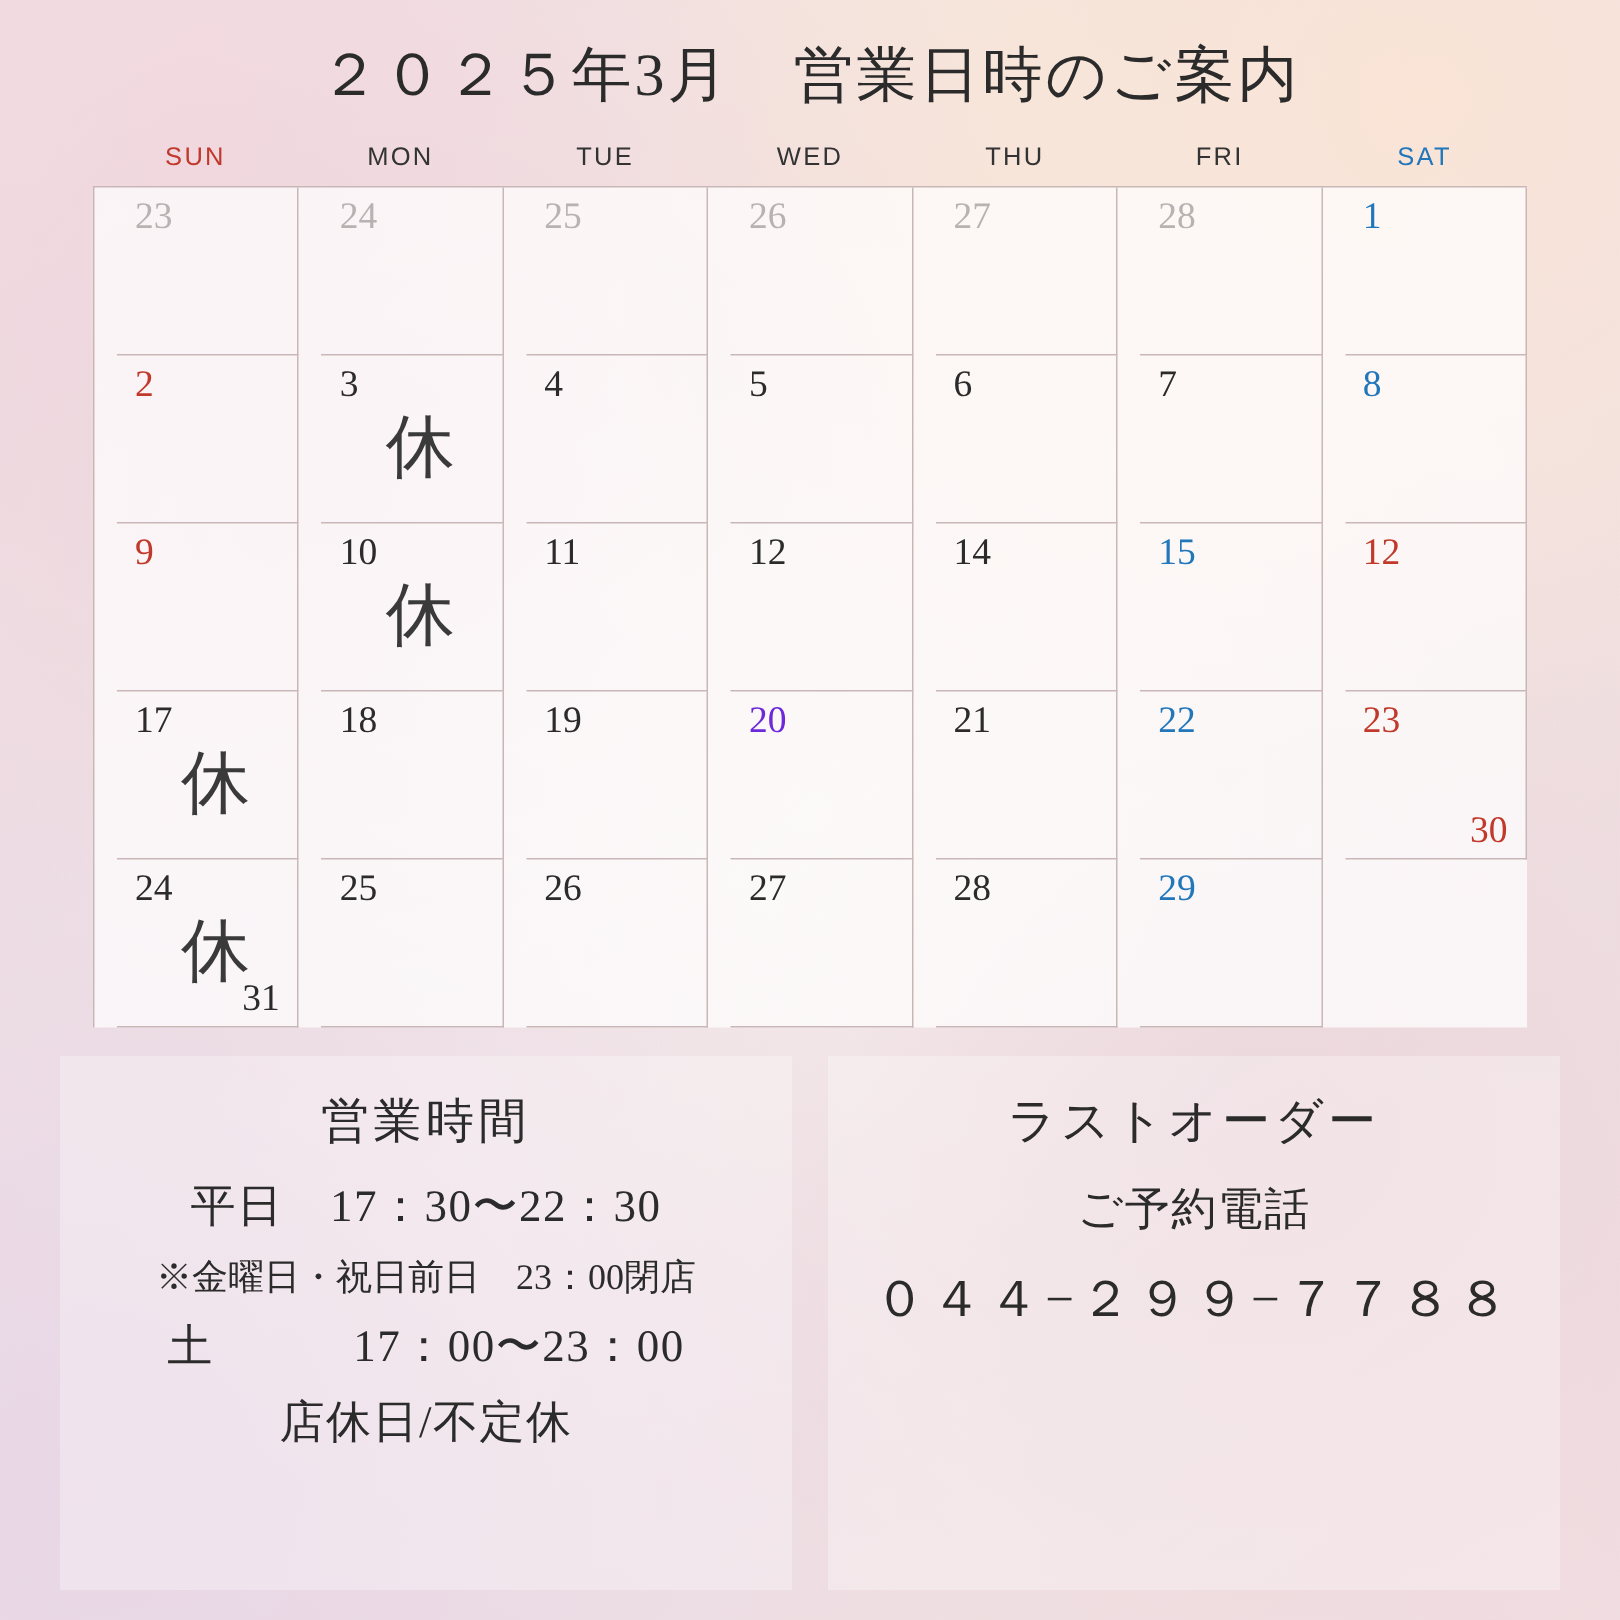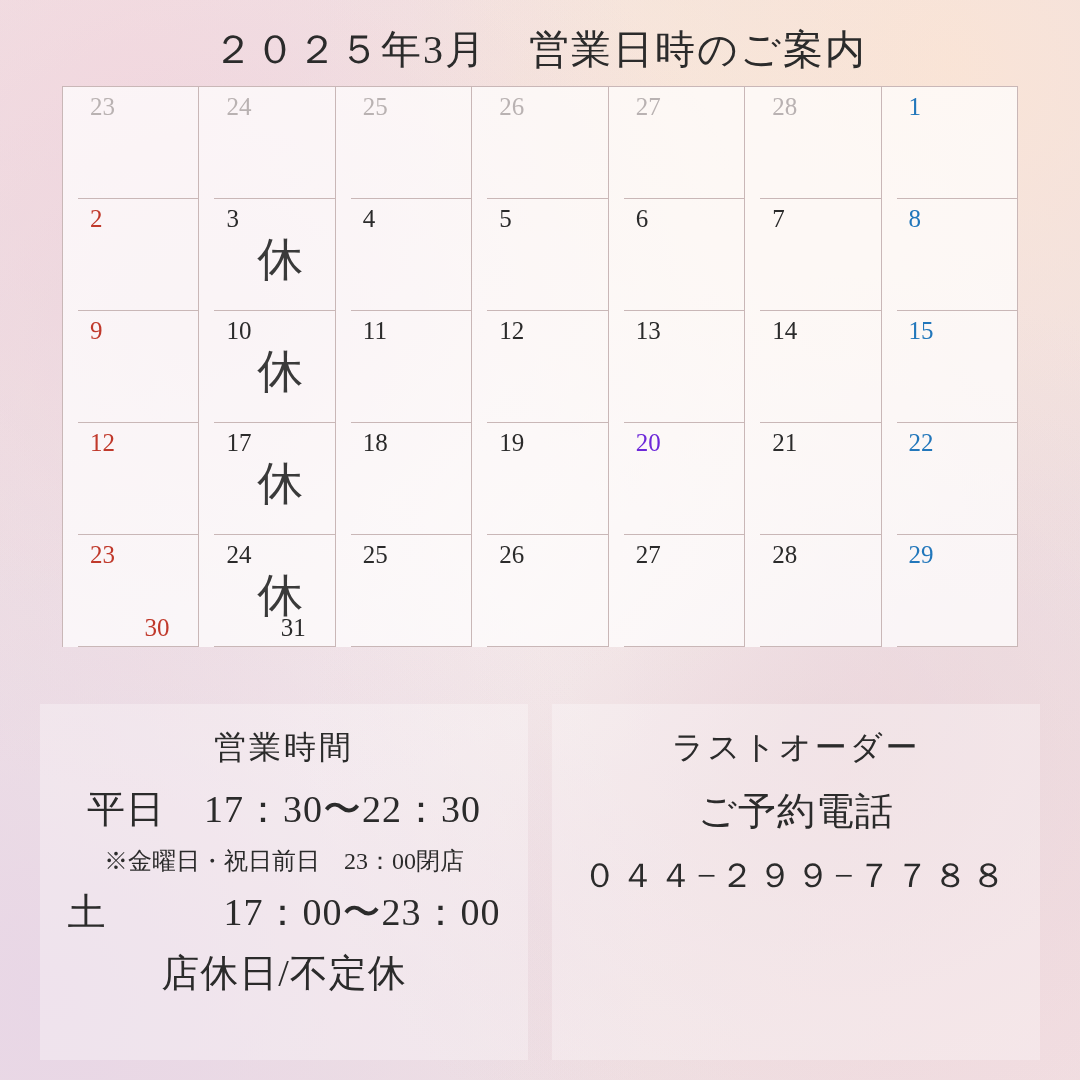--- a/index.html
+++ b/index.html
@@ -179,6 +179,15 @@
   <div class="title">２０２５年3月　営業日時のご案内</div>
 
   <div class="calendar">
+    <div class="weekdays" id="weekdays">
+        <div class="weekday sun">SUN</div>
+        <div class="weekday">MON</div>
+        <div class="weekday">TUE</div>
+        <div class="weekday">WED</div>
+        <div class="weekday">THU</div>
+        <div class="weekday">FRI</div>
+        <div class="weekday sat">SAT</div>
+      </div>
     <div class="grid" id="grid">
         <div class="cell muted">
           <span class="num">23</span>

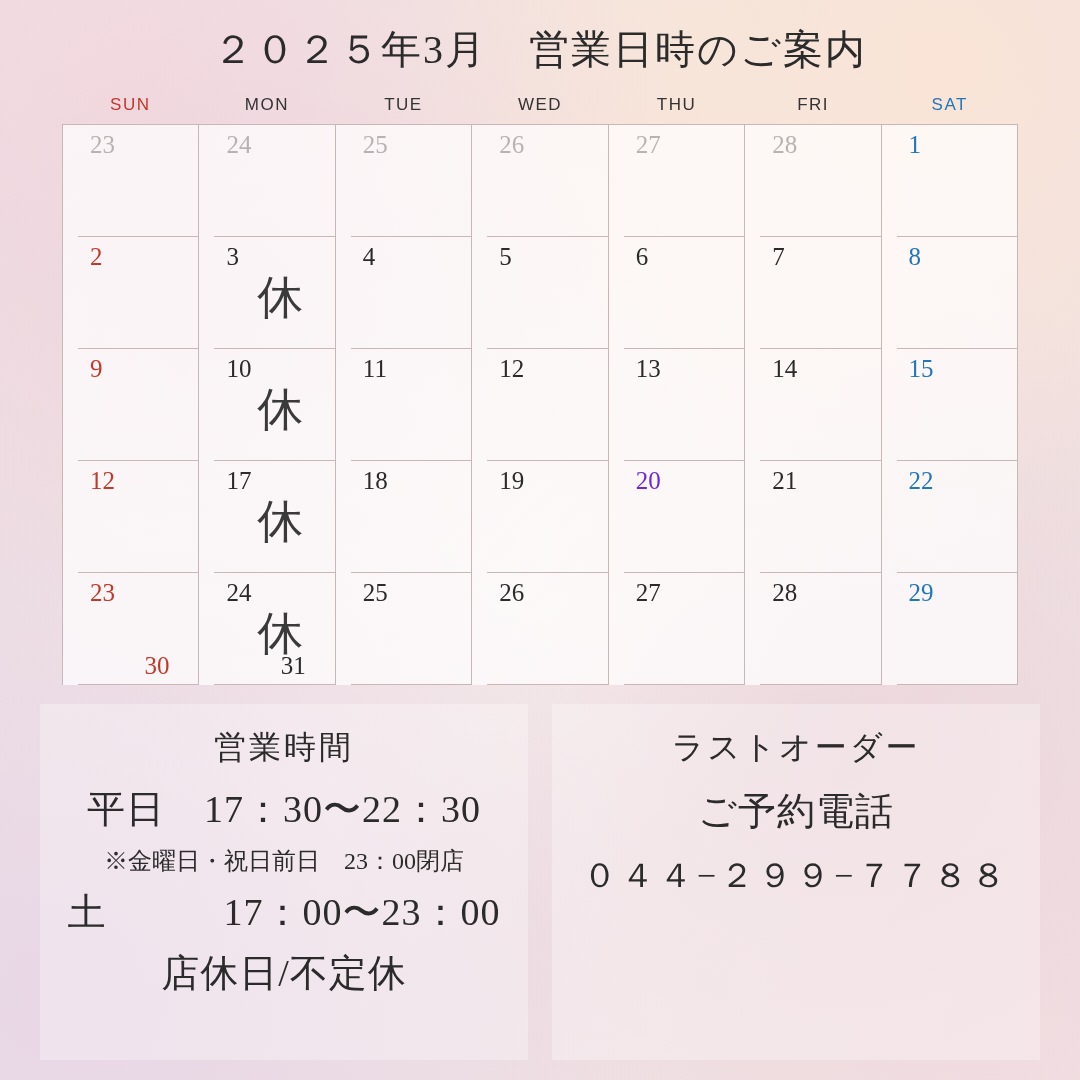--- a/index.html
+++ b/index.html
@@ -246,9 +246,6 @@
           <span class="num">12</span>
         </div>
         <div class="cell">
-          <span class="num">13</span>
-        </div>
-        <div class="cell">
           <span class="num">14</span>
         </div>
         <div class="cell sat">

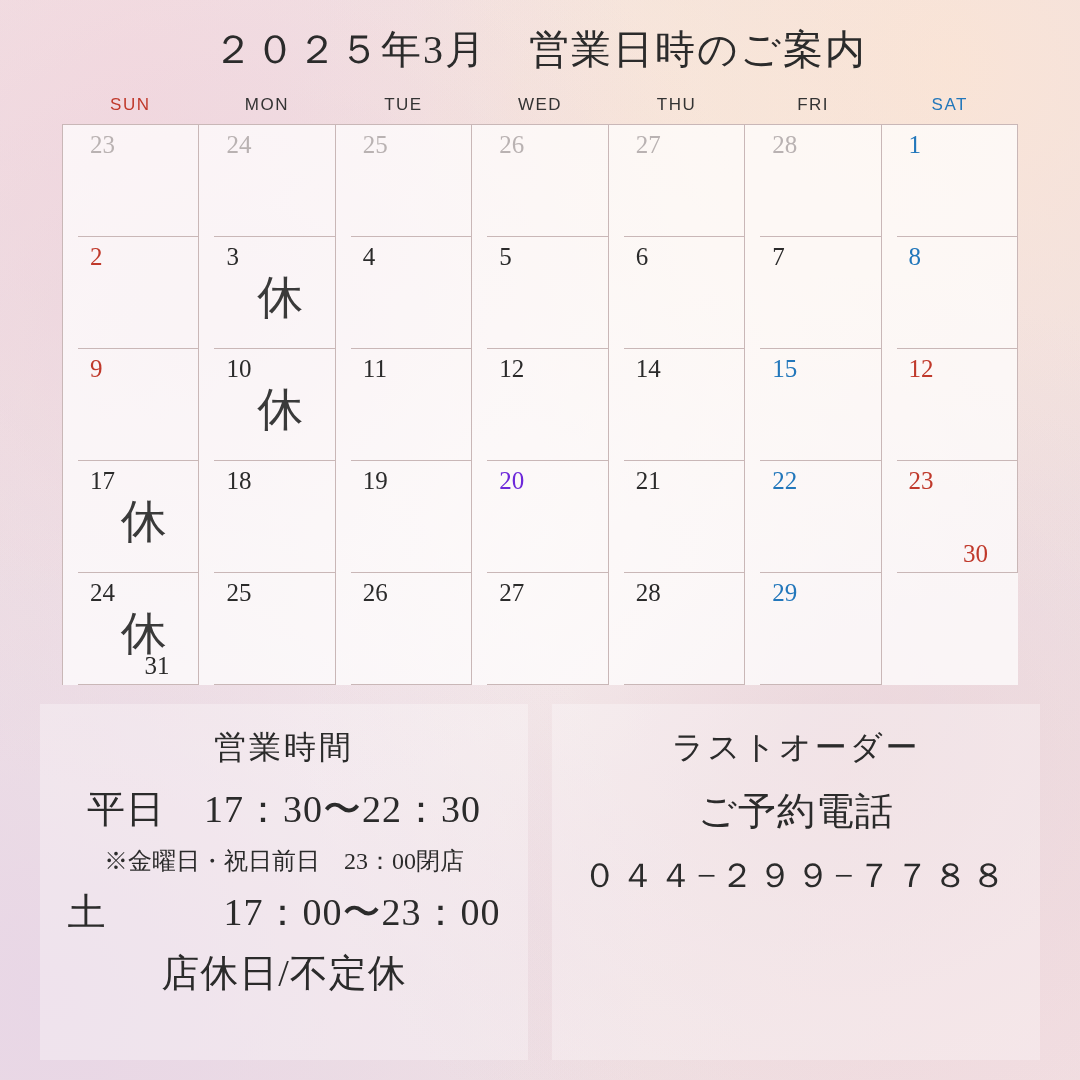--- a/index.html
+++ b/index.html
@@ -112,7 +112,7 @@
   .cell .num2 {
     position: absolute;
     bottom: 4px;
-    right: 29px;
+    right: 12px;
     font-size: 25px;
     color: #2b2b2b;
   }

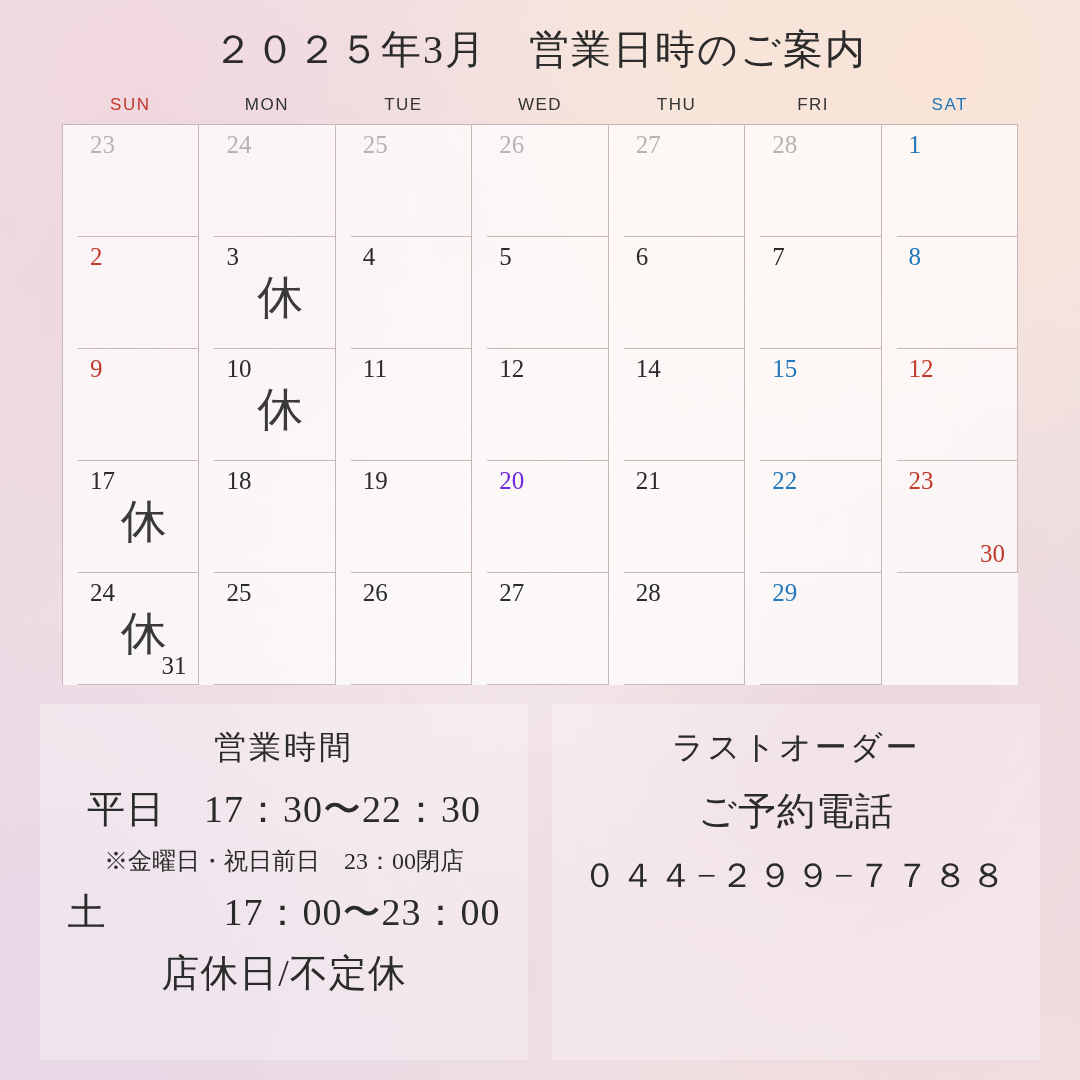--- a/index.html
+++ b/index.html
@@ -155,7 +155,7 @@
     letter-spacing: 3px;
   }
   .line {
-    font-size: 38px;
+    font-size: 30px;
     margin: 10px 0;
     letter-spacing: 1px;
   }

